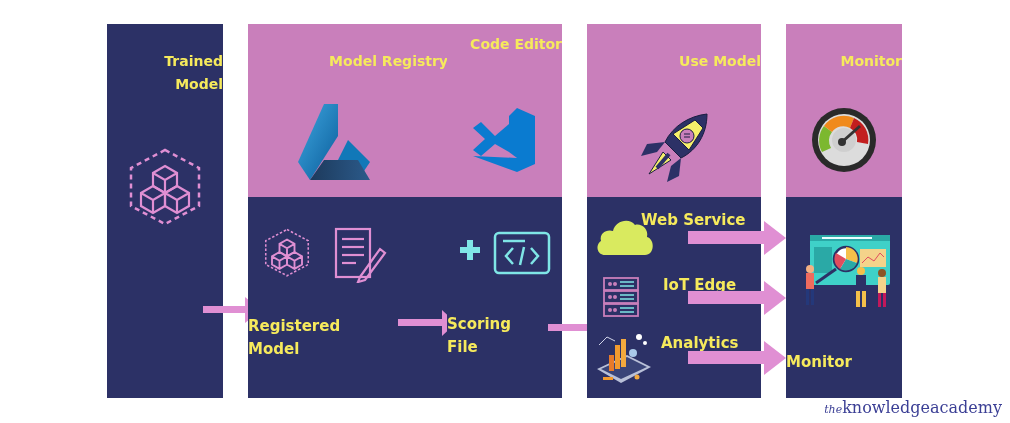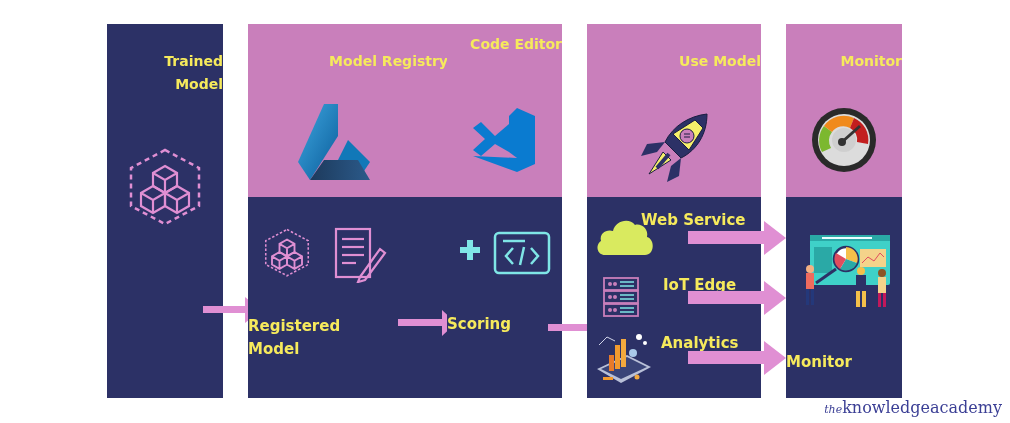--- a/index.html
+++ b/index.html
@@ -111,6 +111,7 @@
     </svg>
     <div class="label" style="left:0;right:0;top:116px;">
       <div>Scoring</div>
+      <div>File</div>
     </div>
   </div>
 </div>

